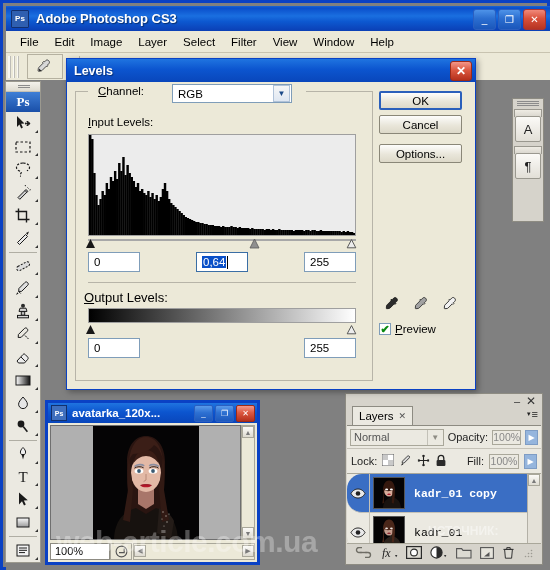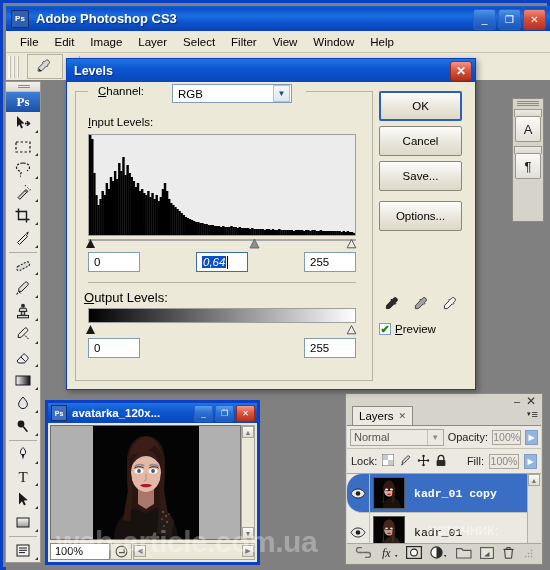--- a/index.html
+++ b/index.html
@@ -137,7 +137,7 @@
 
   
   .btncol{position:absolute;left:312px;top:9px;width:88px;}
-  .btn{width:83px;height:30px;margin-bottom:5px;
+  .btn{width:83px;height:19px;margin-bottom:5px;
     background:linear-gradient(to bottom,#fdfdfc,#e9e6da 55%,#ddd9c9);
     border:1px solid #8a8778;border-radius:2px;
     display:flex;align-items:center;justify-content:center;font-size:11.5px;color:#000;

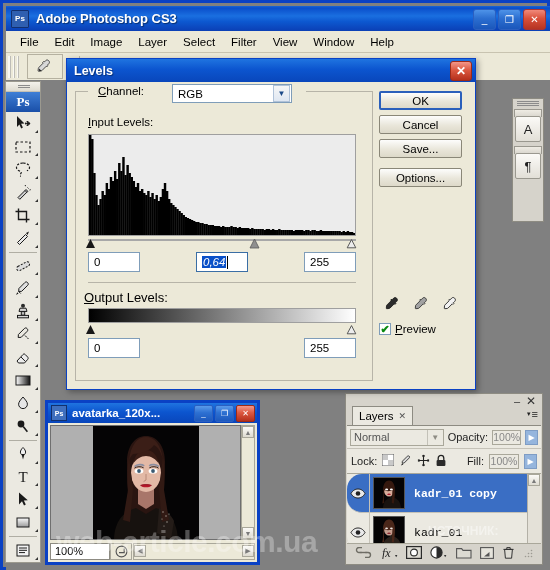--- a/index.html
+++ b/index.html
@@ -888,7 +888,6 @@
       <div class="btncol">
         <div class="btn def">OK</div>
         <div class="btn">Cancel</div>
-        <div class="btn">Save...</div>
         <div class="btn sp">Options...</div>
       </div>
 

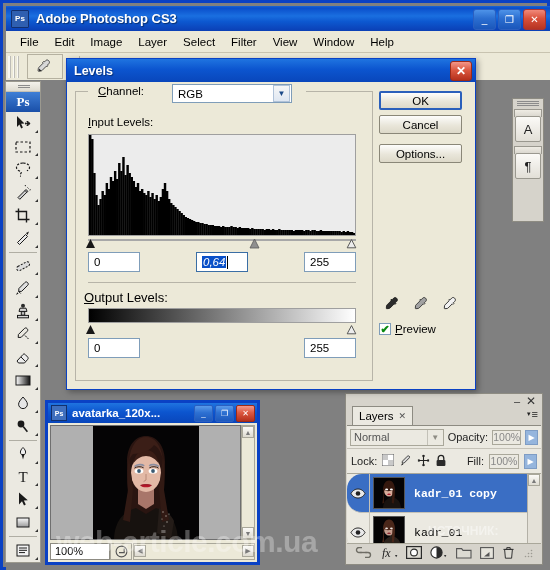--- a/index.html
+++ b/index.html
@@ -124,7 +124,7 @@
   .fld{position:absolute;width:52px;height:20px;background:#fff;border:1px solid #7f9db9;
     box-sizing:border-box;font-size:11.5px;display:flex;align-items:center;padding-left:5px;}
   .fld.sel{border:1px solid #3a6ea5;}
-  .fld.sel .selt{background:#0a50c8;color:#fff;padding:0 1px;font-style:italic;}
+  .fld.sel .selt{background:#0a50c8;color:#fff;padding:0 1px;}
   .fld .caret{display:inline-block;width:1px;height:13px;background:#000;margin-left:1px;}
 
   .divider{position:absolute;left:12px;top:190px;width:268px;height:1px;background:#b7b4a8;}

